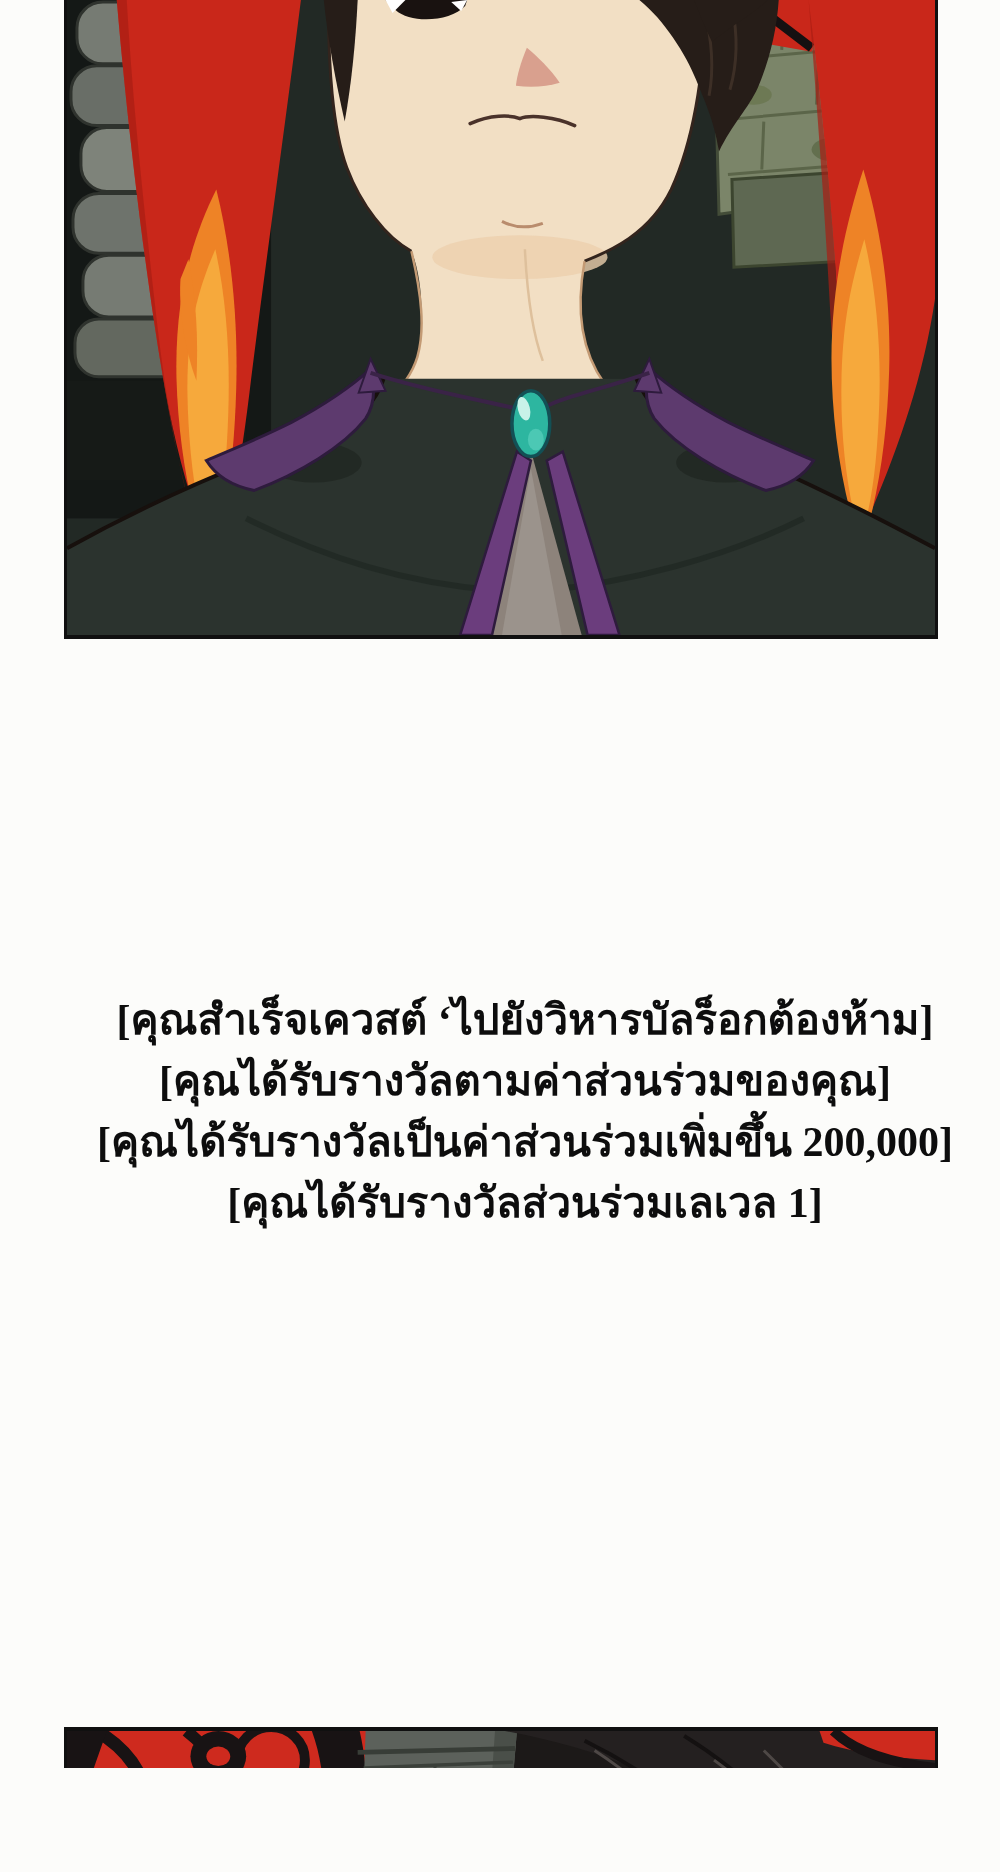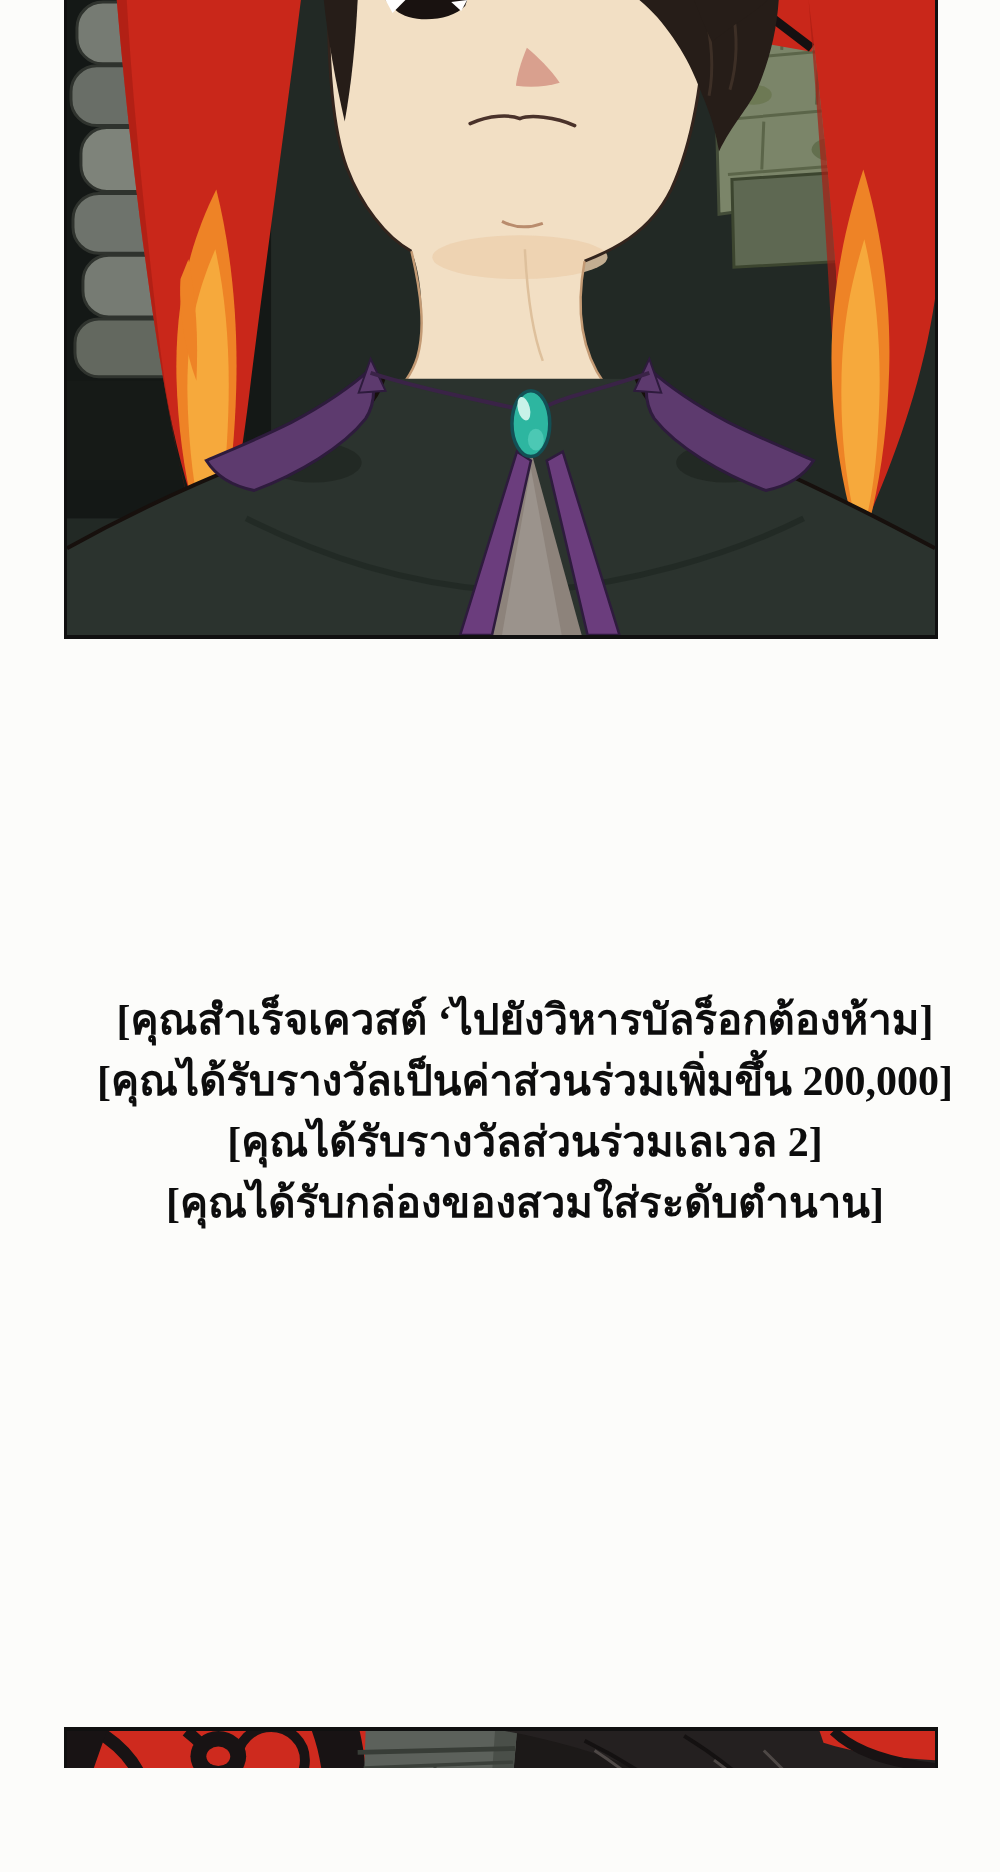--- a/index.html
+++ b/index.html
@@ -148,6 +148,7 @@
 
   <div class="system-messages">
     <div class="msg-line">[คุณสำเร็จเควสต์ ‘ไปยังวิหารบัลร็อกต้องห้าม]</div>
+    <div class="msg-line">[คุณได้รับรางวัลตามค่าส่วนร่วมของคุณ]</div>
     <div class="msg-line">[คุณได้รับรางวัลเป็นค่าส่วนร่วมเพิ่มขึ้น 200,000]</div>
     <div class="msg-line">[คุณได้รับรางวัลส่วนร่วมเลเวล 2]</div>
     <div class="msg-line">[คุณได้รับกล่องของสวมใส่ระดับตำนาน]</div>

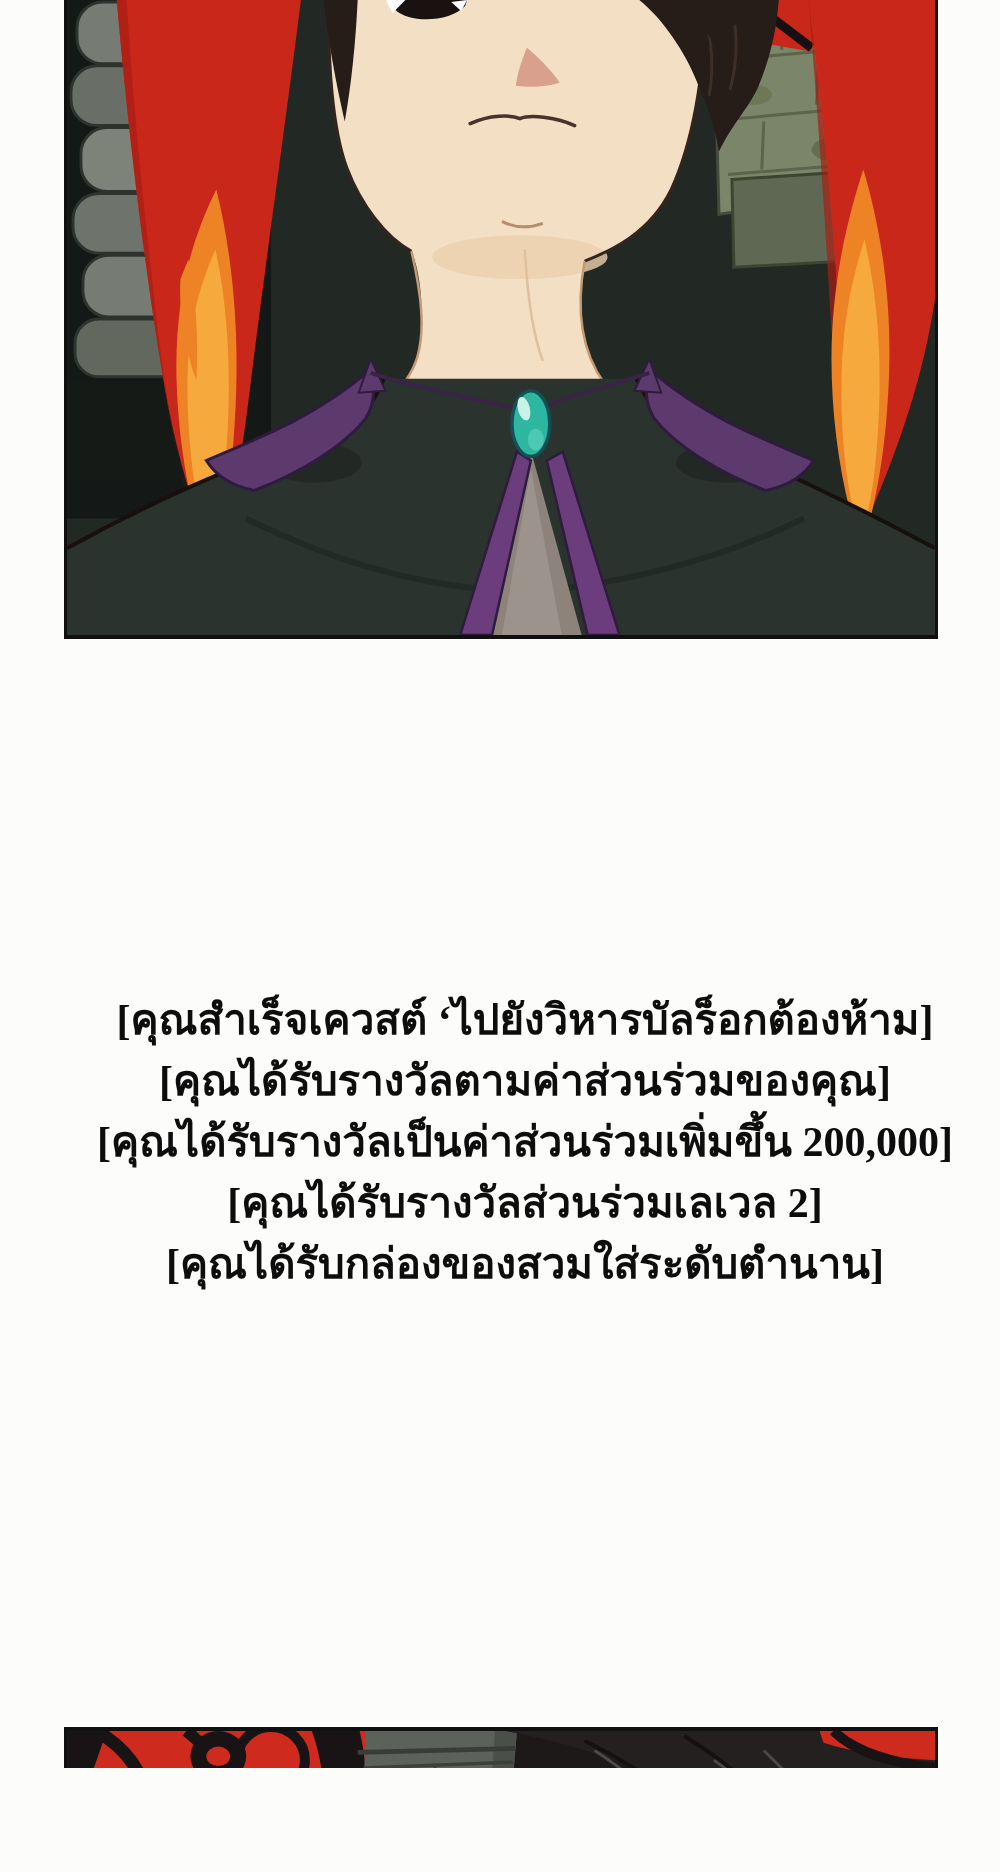--- a/index.html
+++ b/index.html
@@ -150,7 +150,7 @@
     <div class="msg-line">[คุณสำเร็จเควสต์ ‘ไปยังวิหารบัลร็อกต้องห้าม]</div>
     <div class="msg-line">[คุณได้รับรางวัลตามค่าส่วนร่วมของคุณ]</div>
     <div class="msg-line">[คุณได้รับรางวัลเป็นค่าส่วนร่วมเพิ่มขึ้น 200,000]</div>
-    <div class="msg-line">[คุณได้รับรางวัลส่วนร่วมเลเวล 2]</div>
+    <div class="msg-line">[คุณได้รับรางวัลส่วนร่วมเลเวล 1]</div>
     <div class="msg-line">[คุณได้รับกล่องของสวมใส่ระดับตำนาน]</div>
   </div>
 

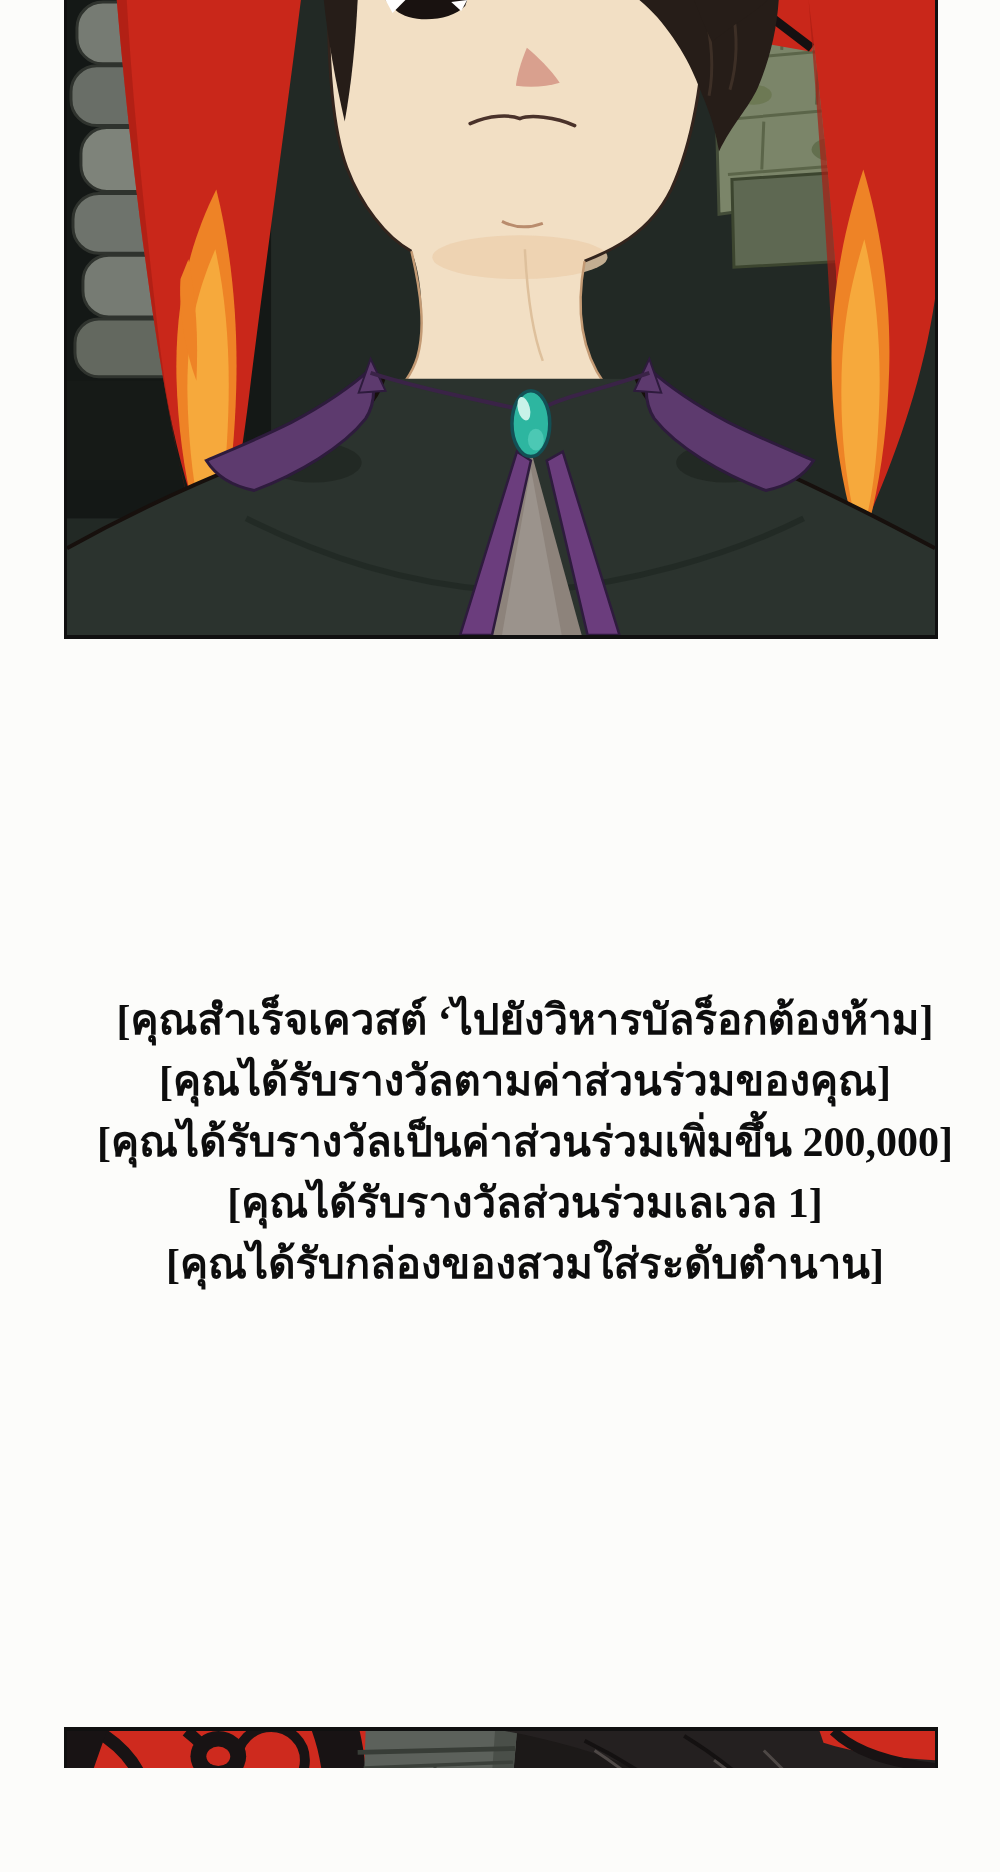--- a/index.html
+++ b/index.html
@@ -151,7 +151,6 @@
     <div class="msg-line">[คุณได้รับรางวัลตามค่าส่วนร่วมของคุณ]</div>
     <div class="msg-line">[คุณได้รับรางวัลเป็นค่าส่วนร่วมเพิ่มขึ้น 200,000]</div>
     <div class="msg-line">[คุณได้รับรางวัลส่วนร่วมเลเวล 1]</div>
-    <div class="msg-line">[คุณได้รับกล่องของสวมใส่ระดับตำนาน]</div>
   </div>
 
   <div class="panel panel-bottom">

